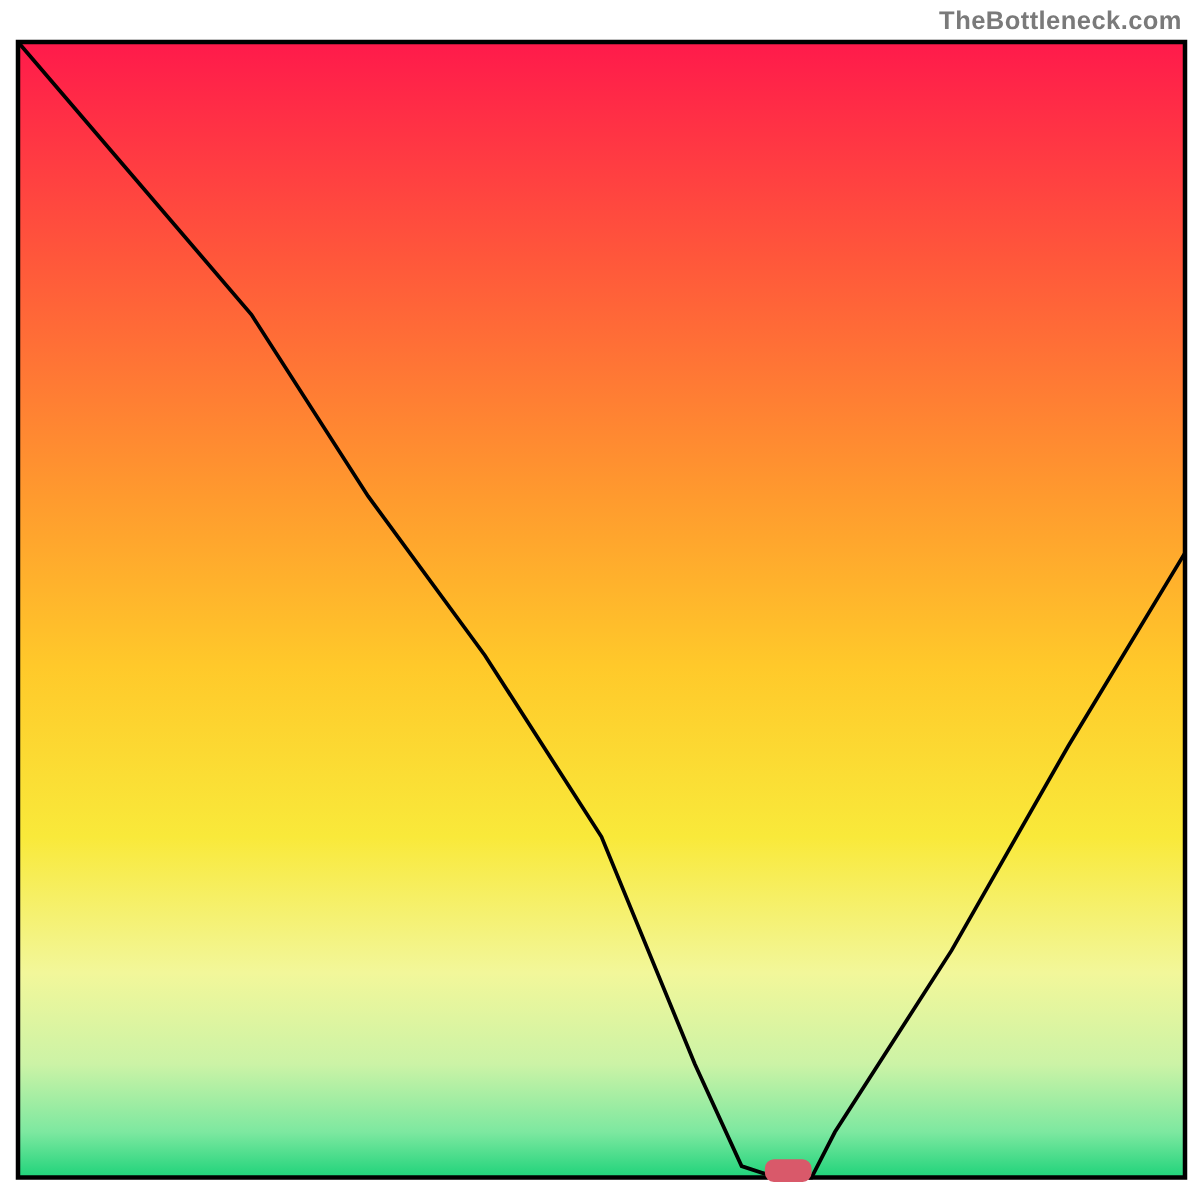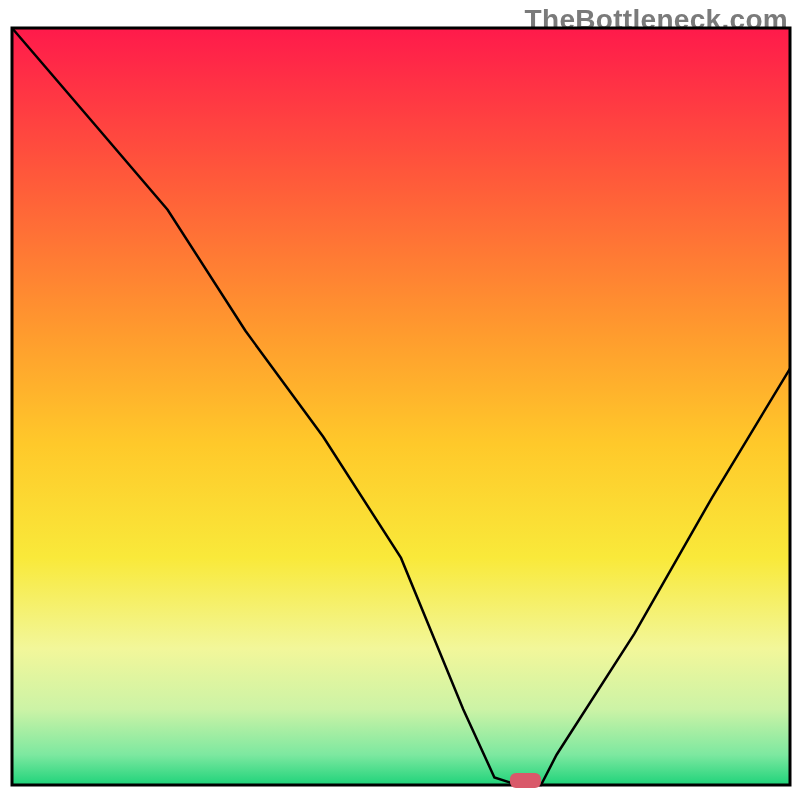--- a/index.html
+++ b/index.html
@@ -20,7 +20,7 @@
     position: absolute;
     top: 4px;
     right: 12px;
-    font-size: 28px;
+    font-size: 17px;
     font-weight: bold;
     color: #7a7a7a;
     letter-spacing: 0.3px;

